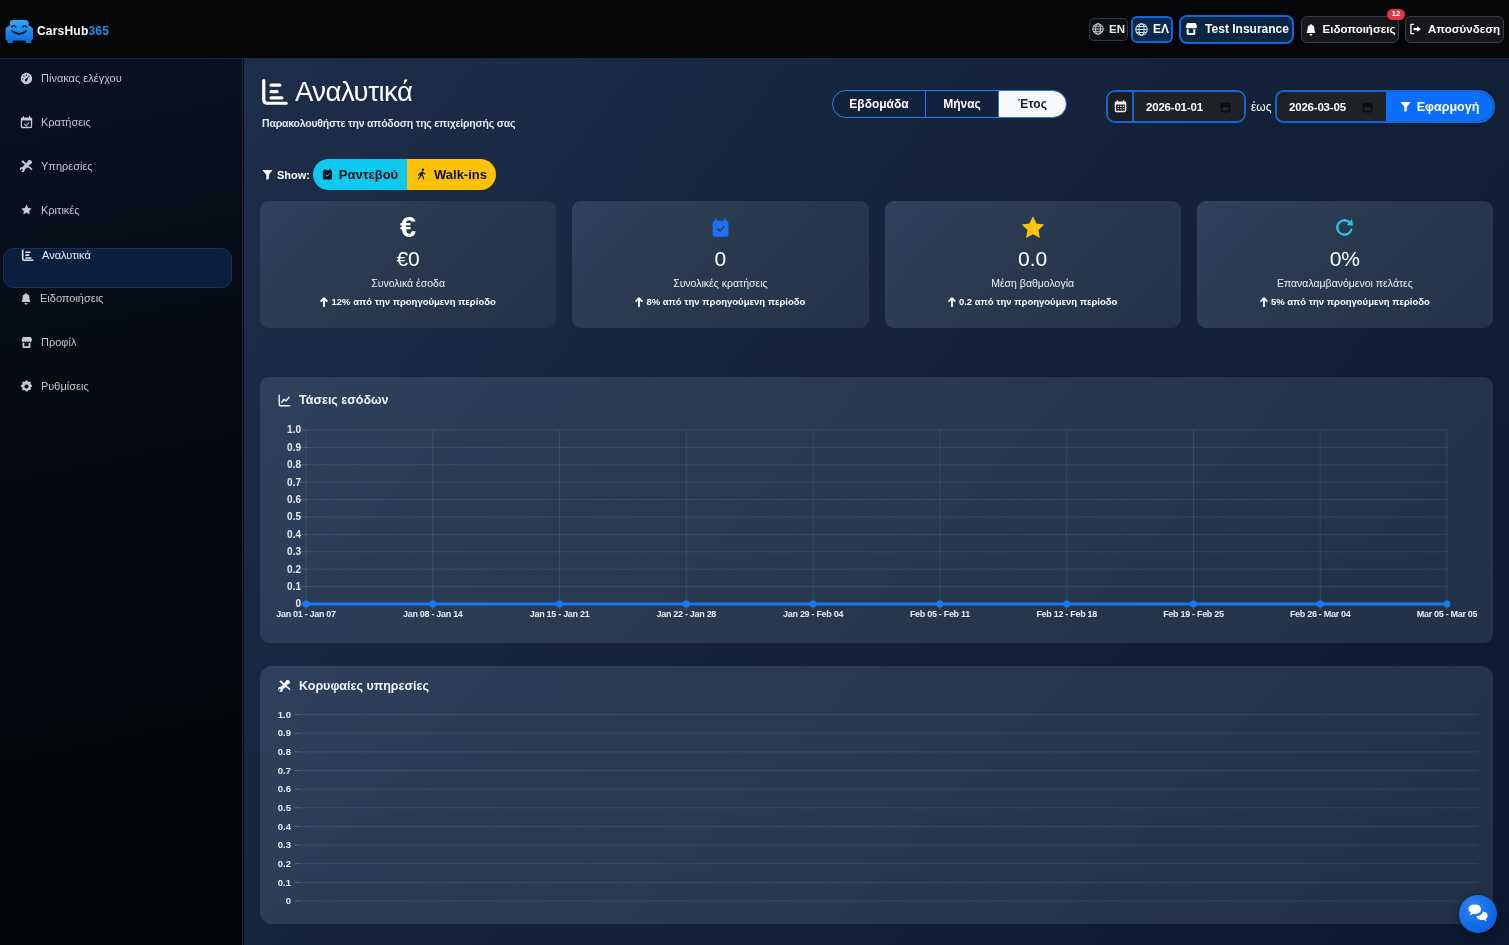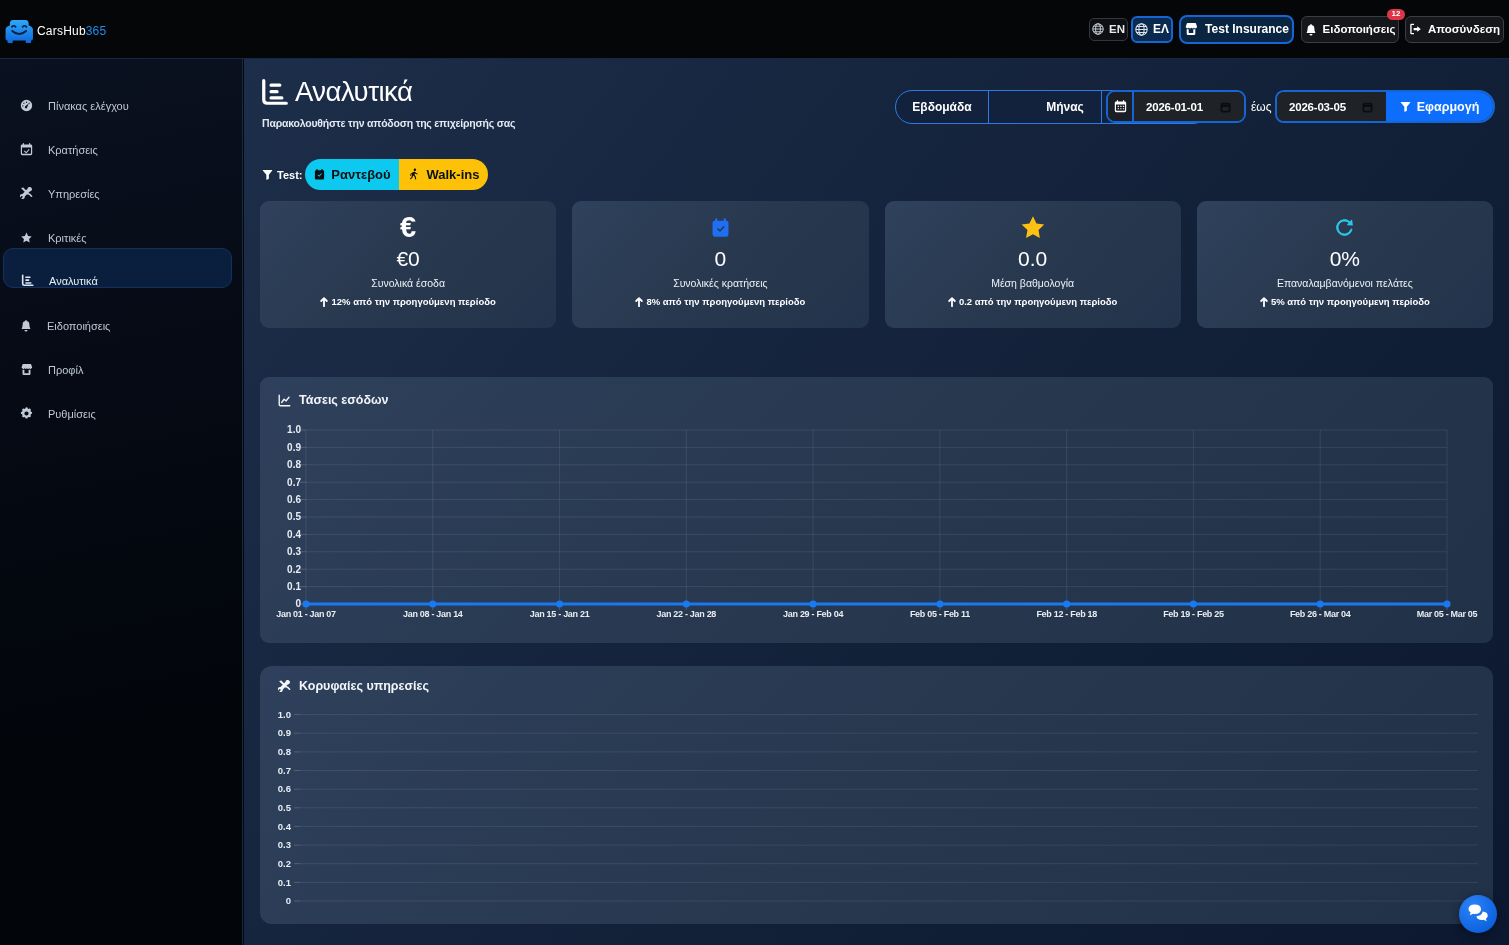--- a/index.html
+++ b/index.html
@@ -8,7 +8,7 @@
 .topbar { position:absolute; top:0; left:0; width:1509px; height:59px; background:#050608;
   border-bottom:1px solid #142848; display:flex; align-items:center; z-index:20; }
 .brand { display:flex; align-items:center; margin-left:5px; }
-.brand-text { font-size:12px; font-weight:normal; color:#fff; margin-left:3px; letter-spacing:0.2px; margin-top:3px; }
+.brand-text { font-size:12px; font-weight:bold; color:#fff; margin-left:3px; letter-spacing:0.2px; margin-top:3px; }
 .brand-text span { color:#1d8ef0; }
 .topright { margin-left:auto; display:flex; align-items:center; margin-right:5px; white-space:nowrap; }
 .tbtn { display:flex; align-items:center; justify-content:center; color:#fff; font-weight:bold;

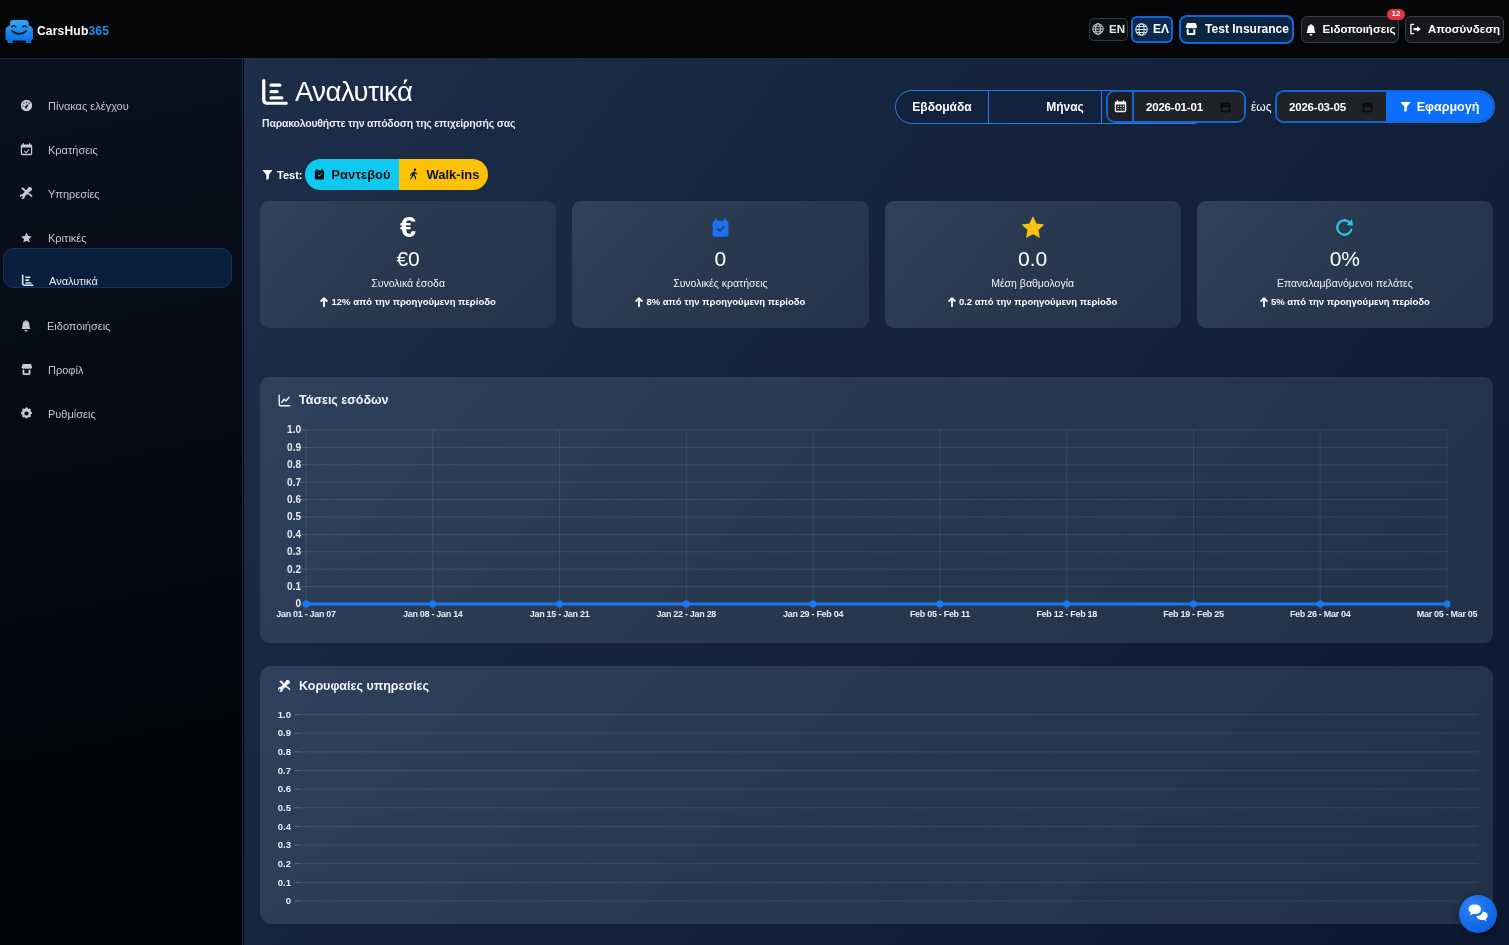--- a/index.html
+++ b/index.html
@@ -27,8 +27,8 @@
 .sidebar { position:absolute; top:59px; left:0; width:243px; height:886px;
   background:linear-gradient(168deg,#0a1120 0%,#050a14 38%,#02050a 75%,#02050a 100%);
   border-right:1px solid #182944; z-index:10; padding-top:13px; }
-.sitem { display:flex; align-items:flex-end; height:40px; margin:0 10px 4px 3px; border-radius:10px;
-  padding-left:17px; color:#bfc7d5; font-size:11px; gap:15px; }
+.sitem { display:flex; align-items:flex-start; height:40px; margin:0 10px 4px 3px; border-radius:10px;
+  padding-left:17px; color:#bfc7d5; font-size:11px; gap:8px; }
 .sitem svg { flex:0 0 auto; }
 .sitem.active { background:#0a1f3e; border:1px solid #14315c; color:#e8eef6; }
 .main { position:absolute; top:59px; left:244px; width:1265px; height:886px;

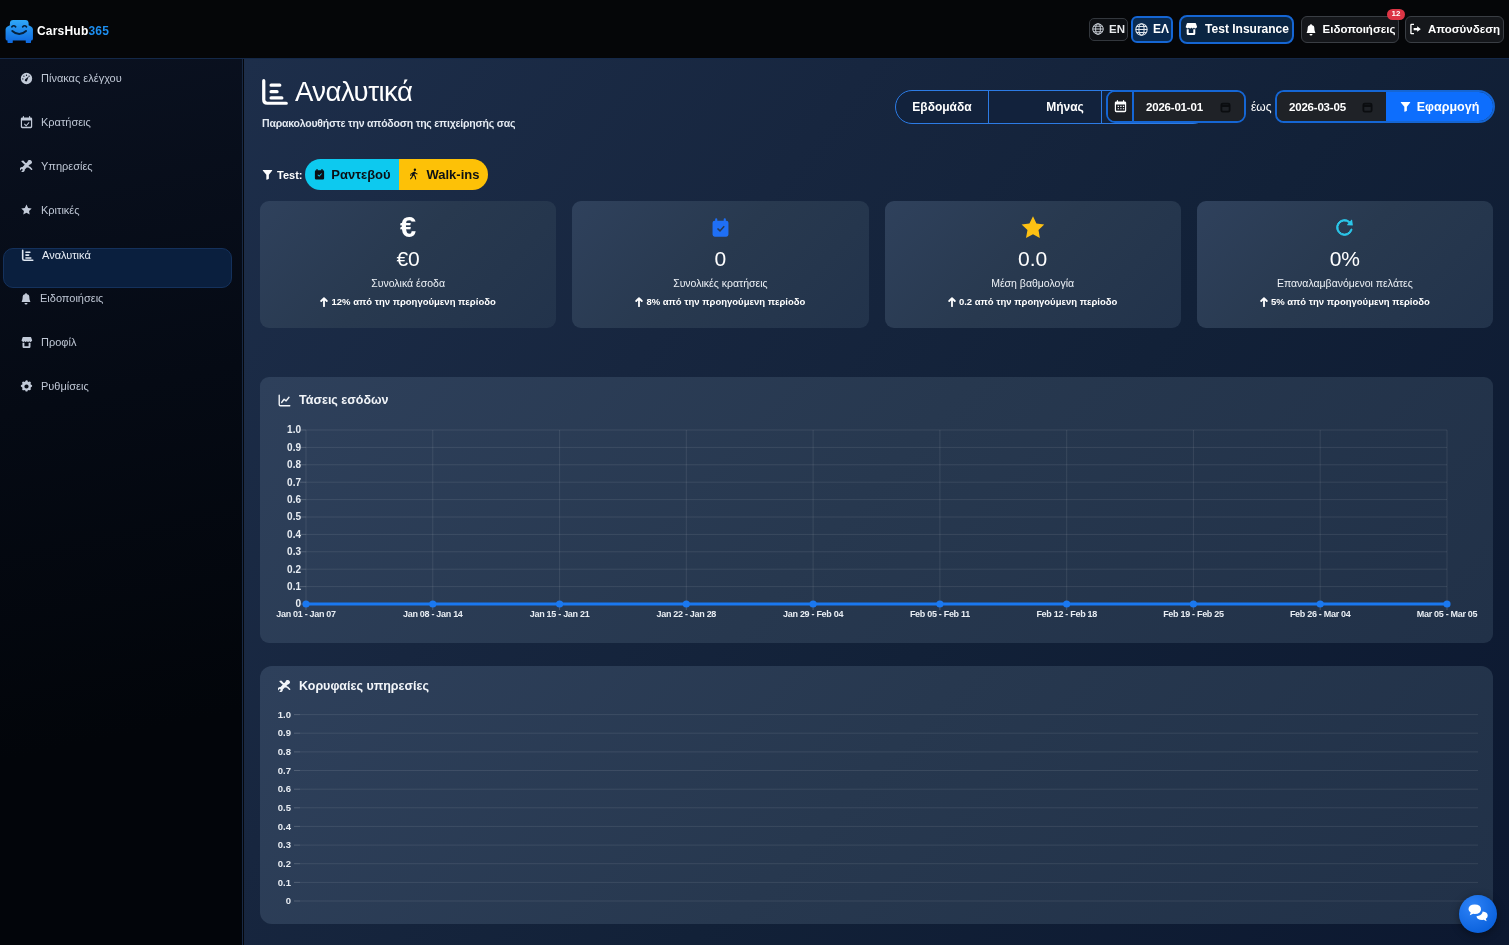--- a/index.html
+++ b/index.html
@@ -36,8 +36,8 @@
 .h1row { position:absolute; left:16px; top:17px; display:flex; align-items:center; gap:6px; }
 .h1row h1 { color:#fff; font-size:27.5px; font-weight:normal; letter-spacing:-0.5px; }
 .subtitle { position:absolute; left:18px; top:58px; color:#e4eaf2; font-size:10.5px; font-weight:bold; letter-spacing:-0.2px; }
-.seg { position:absolute; left:651px; top:31px; height:34px; display:flex;
-  border:1px solid #2c7be5; border-radius:17px; overflow:hidden; background:#12223c;gap:40px; }
+.seg { position:absolute; left:588px; top:31px; height:28px; display:flex;
+  border:1px solid #2c7be5; border-radius:17px; overflow:hidden; background:#12223c; }
 .seg div { display:flex; align-items:center; justify-content:center; color:#fff;
   font-size:12px; font-weight:bold; border-right:1px solid #2c7be5; }
 .seg .s1 { width:93px; } .seg .s2 { width:73px; }

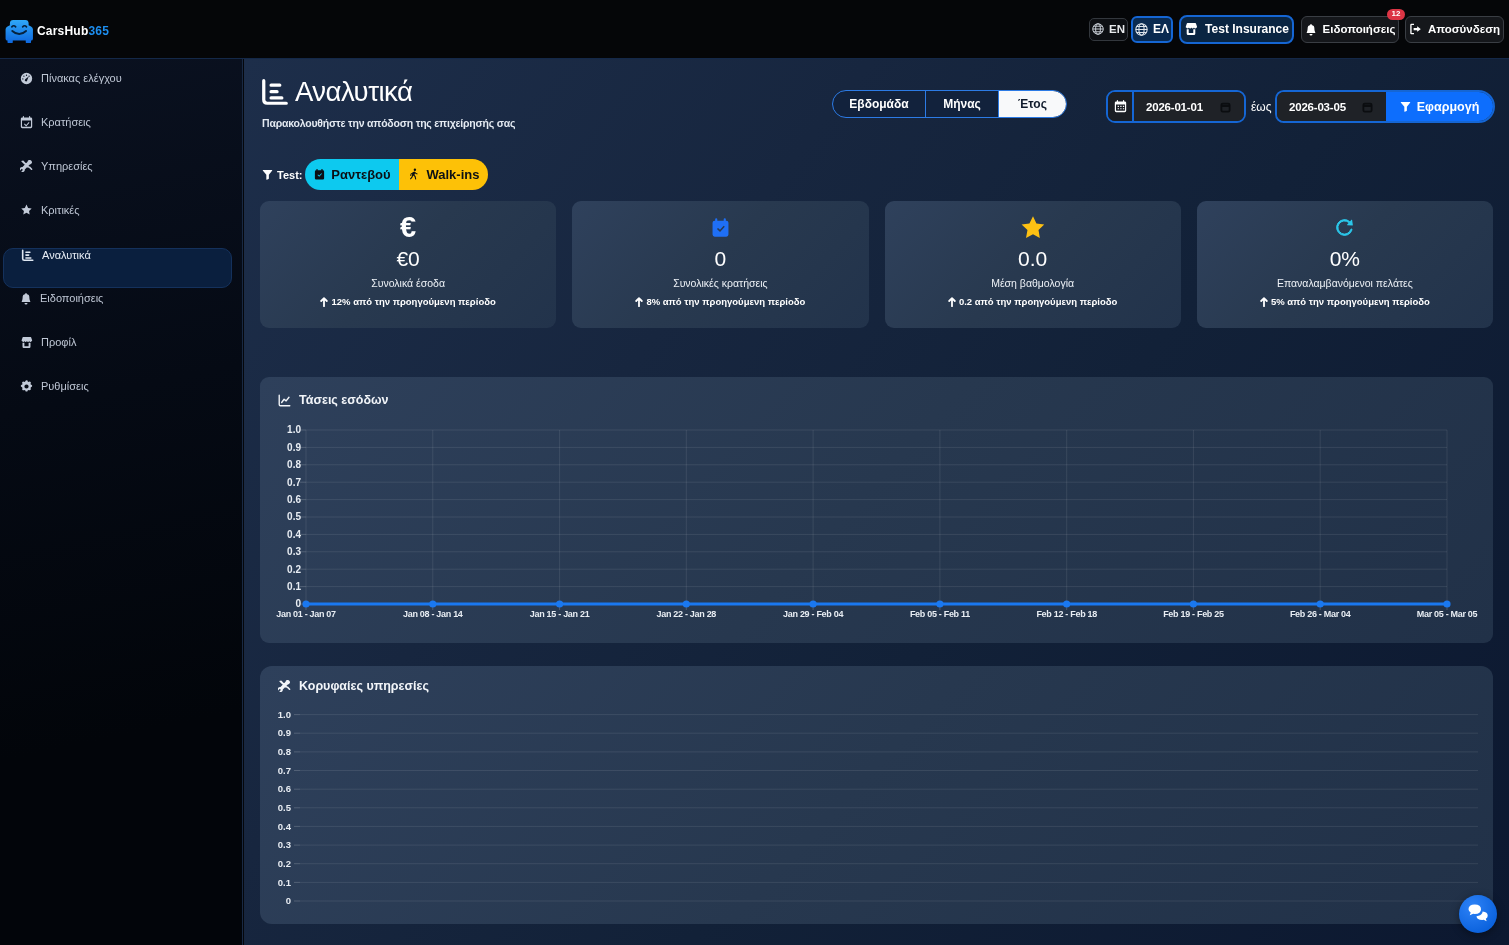--- a/index.html
+++ b/index.html
@@ -218,7 +218,7 @@
       <svg width="11" height="11" viewBox="0 0 16 16" fill="#fff">
         <path d="M1.5 1.5h13q.8 0 .4.8L10 8.5v5.2q0 .6-.5.8l-2.4 1q-.8.3-.8-.5V8.5L1.1 2.3q-.4-.8.4-.8z"></path>
       </svg>
-      <span class="showlbl">Test:</span>
+      <span class="showlbl">Show:</span>
    <div class="pillgrp">
         <div class="pill pill1"><svg width="11" height="11" viewBox="0 0 16 16" fill="#0b1015">
             <path d="M4.4 -0.2q.9 0 .9.8v1.2h5.4v-1.2q0-.8.9-.8t.9.8v1.2h.4q1.8 0 1.8 1.8v9.9q0 1.8-1.8 1.8h-9.8q-1.8 0-1.8-1.8v-9.9q0-1.8 1.8-1.8h.4v-1.2q0-.8.9-.8z M11.6 7l-.9-.9-3.1 3.4-1.7-1.6-.9.9 2.6 2.5z"></path>

